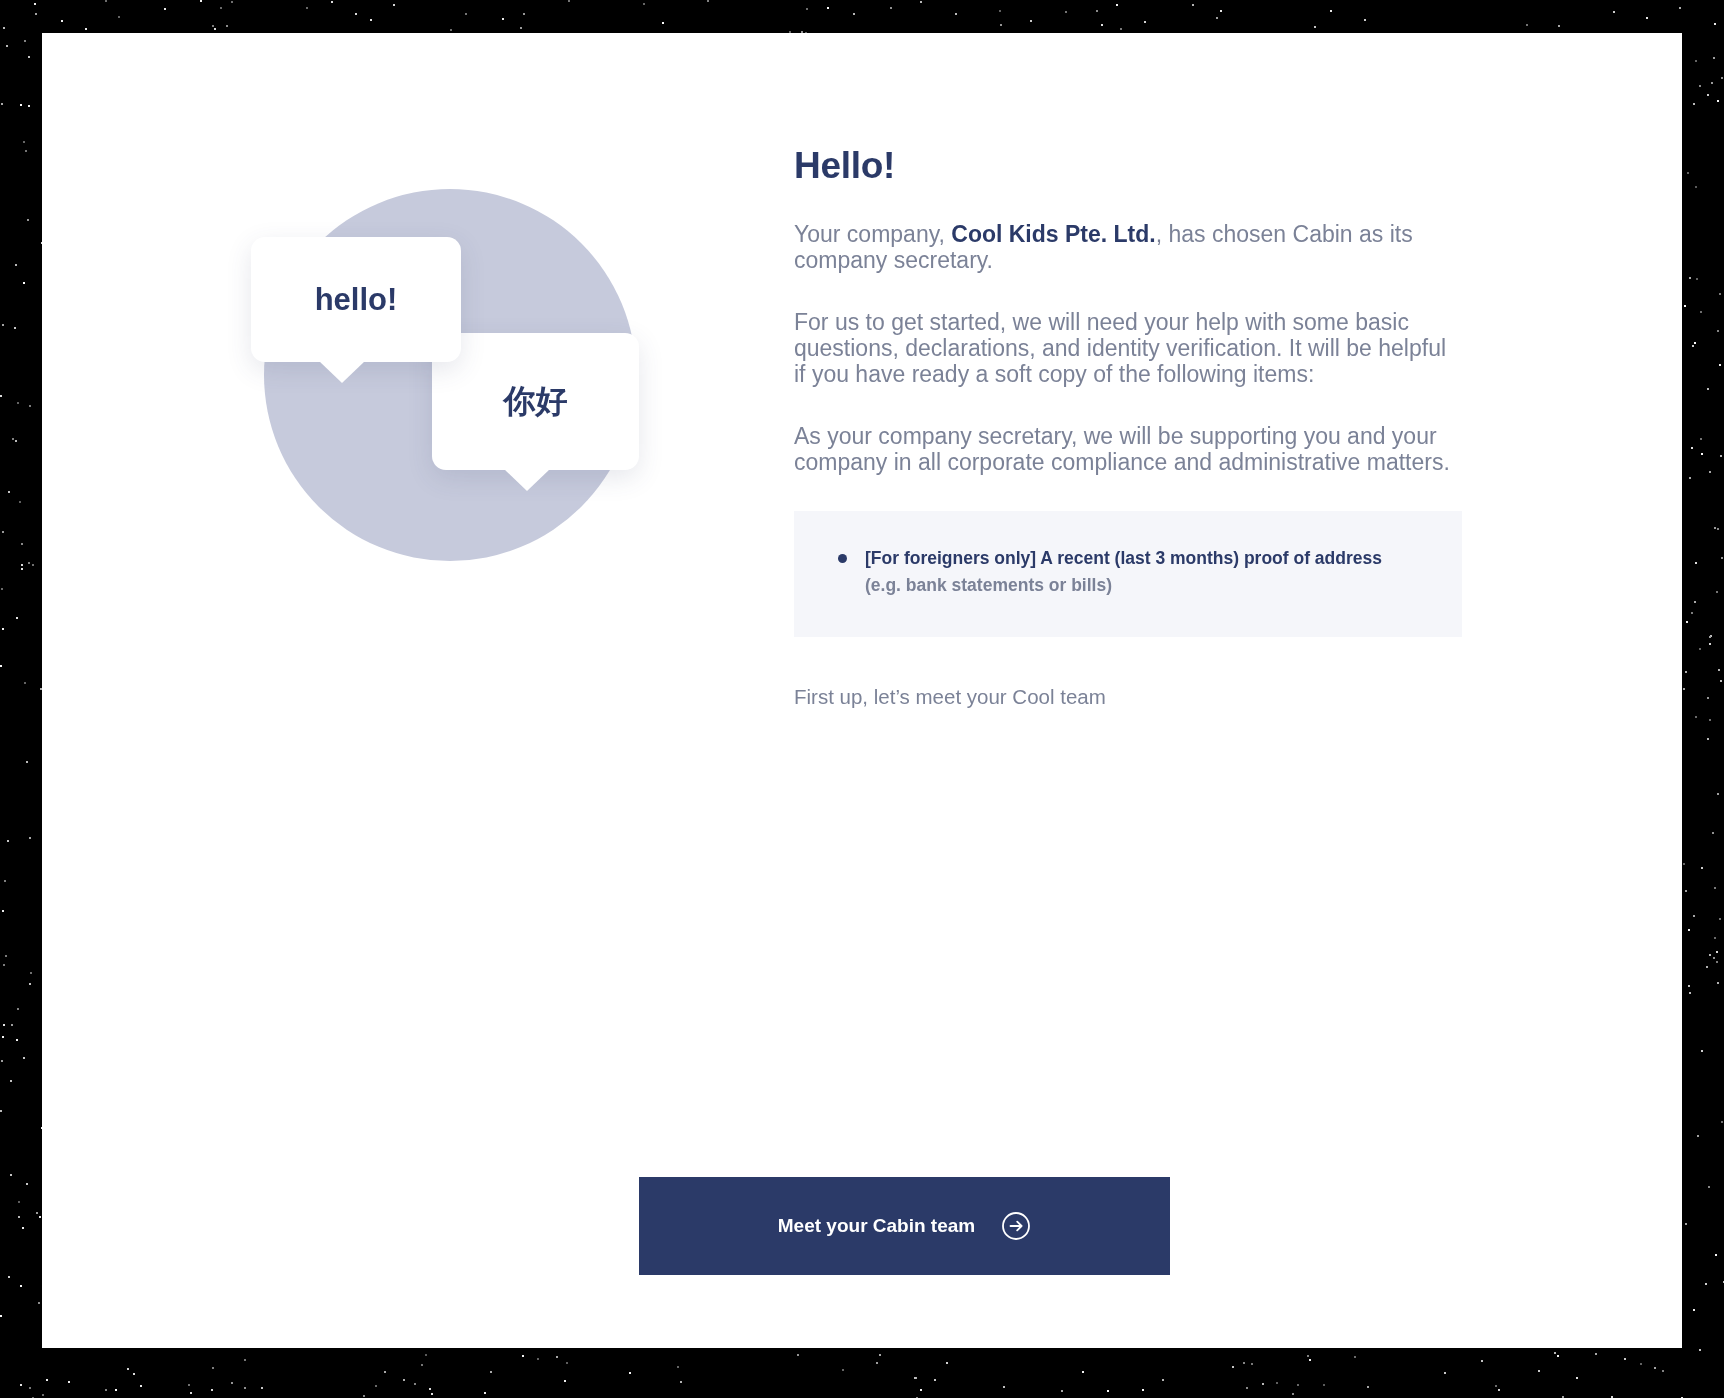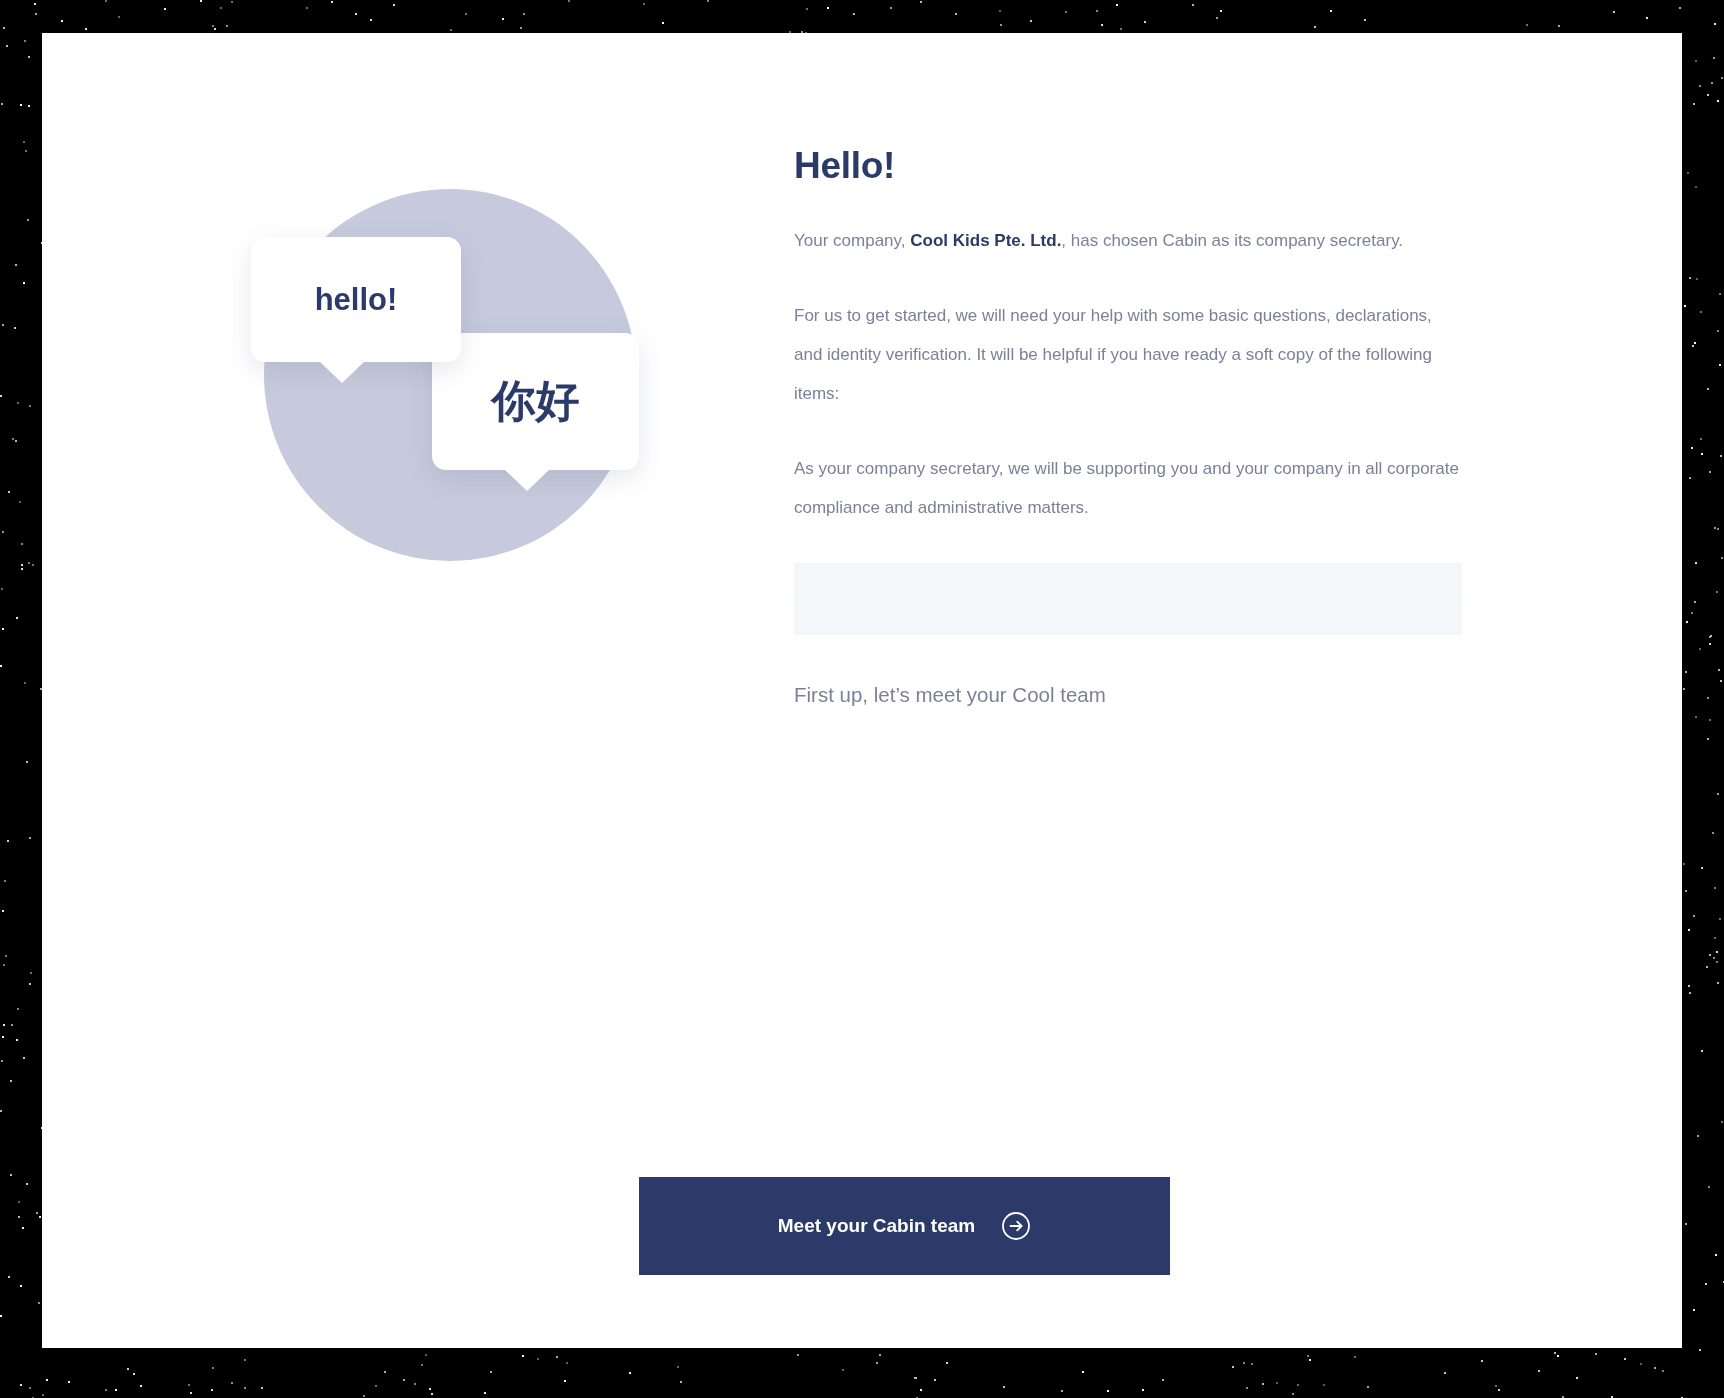--- a/index.html
+++ b/index.html
@@ -112,8 +112,8 @@
     margin-bottom: 34px;
   }
   .para {
-    font-size: 17px;
-    line-height: 39px;
+    font-size: 23px;
+    line-height: 26px;
     color: #7b8297;
     margin-bottom: 36px;
   }

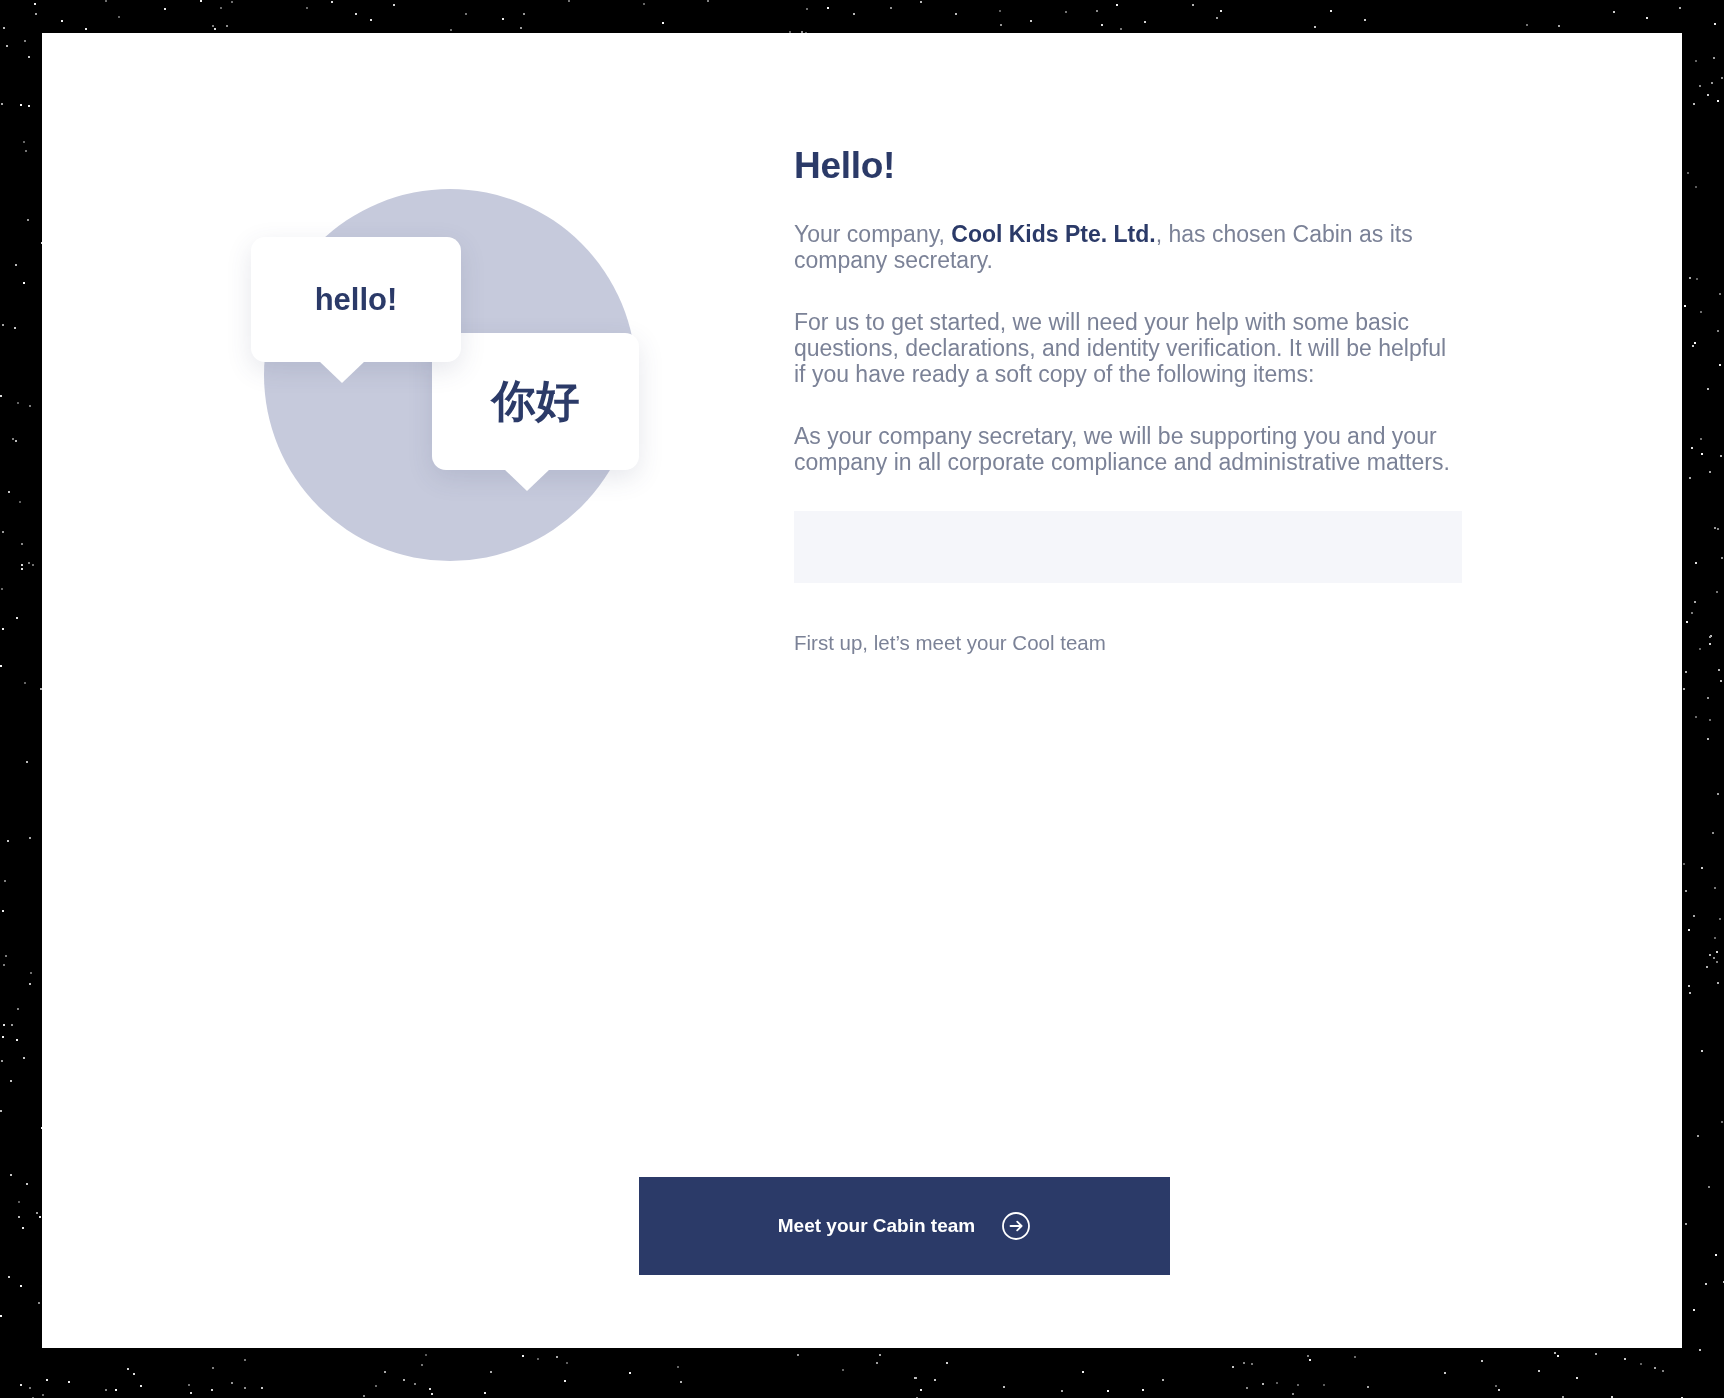--- a/index.html
+++ b/index.html
@@ -85,7 +85,7 @@
   #bubble-chinese {
     left: 222px; top: 180px;
     width: 207px; height: 137px;
-    font-size: 44px;
+    font-size: 32px;
     z-index: 2;
   }
   #bubble-chinese .tail { left: 72px; }

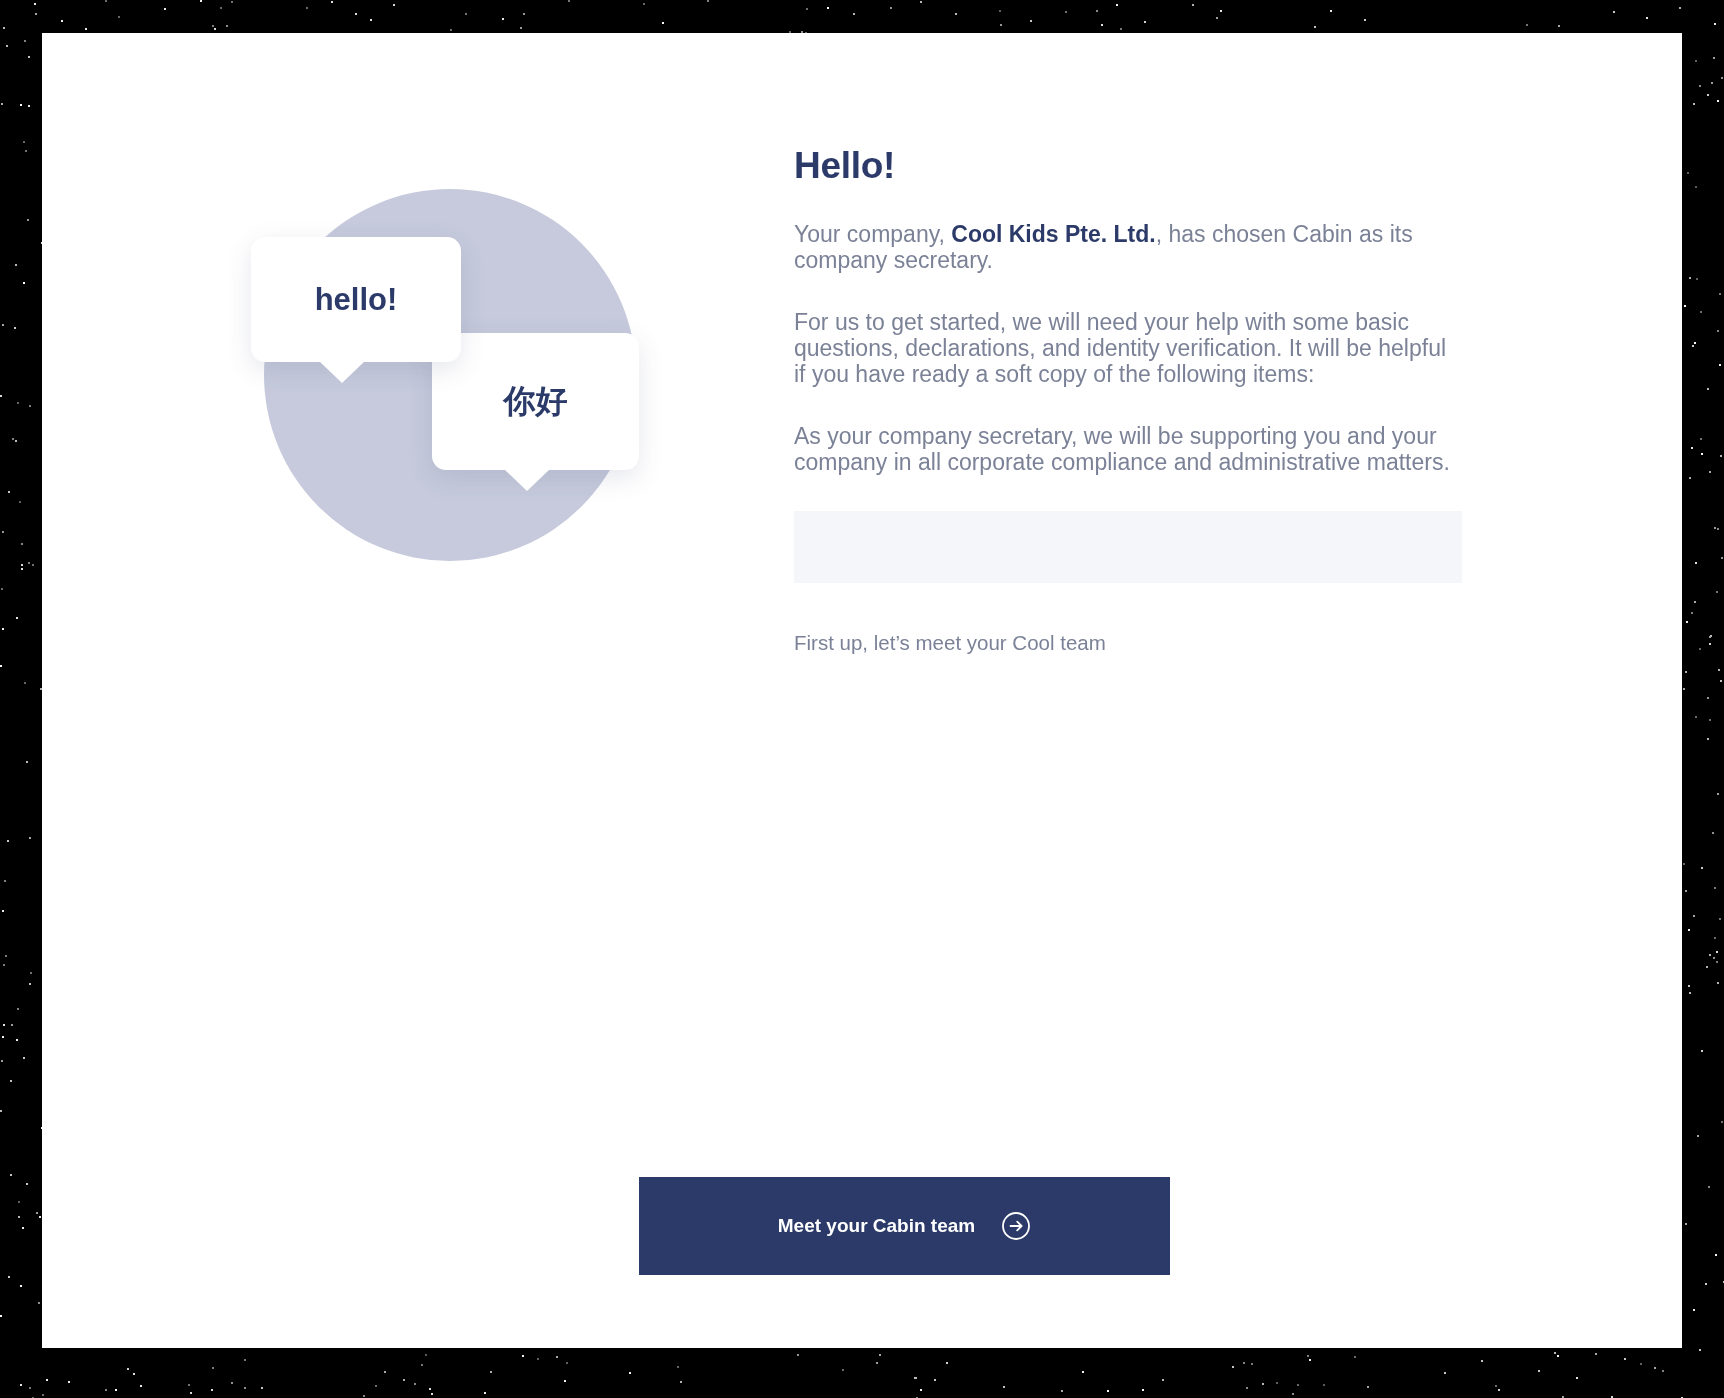--- a/index.html
+++ b/index.html
@@ -498,6 +498,10 @@
 
 
 
+      <div class="req-item">
+        <span class="req-dot"></span>
+        <span class="req-text"><span class="b">[For foreigners only] A recent (last 3 months) proof of address</span><span class="n"> (e.g. bank statements or bills)</span></span>
+      </div>
 
     </div>
 

